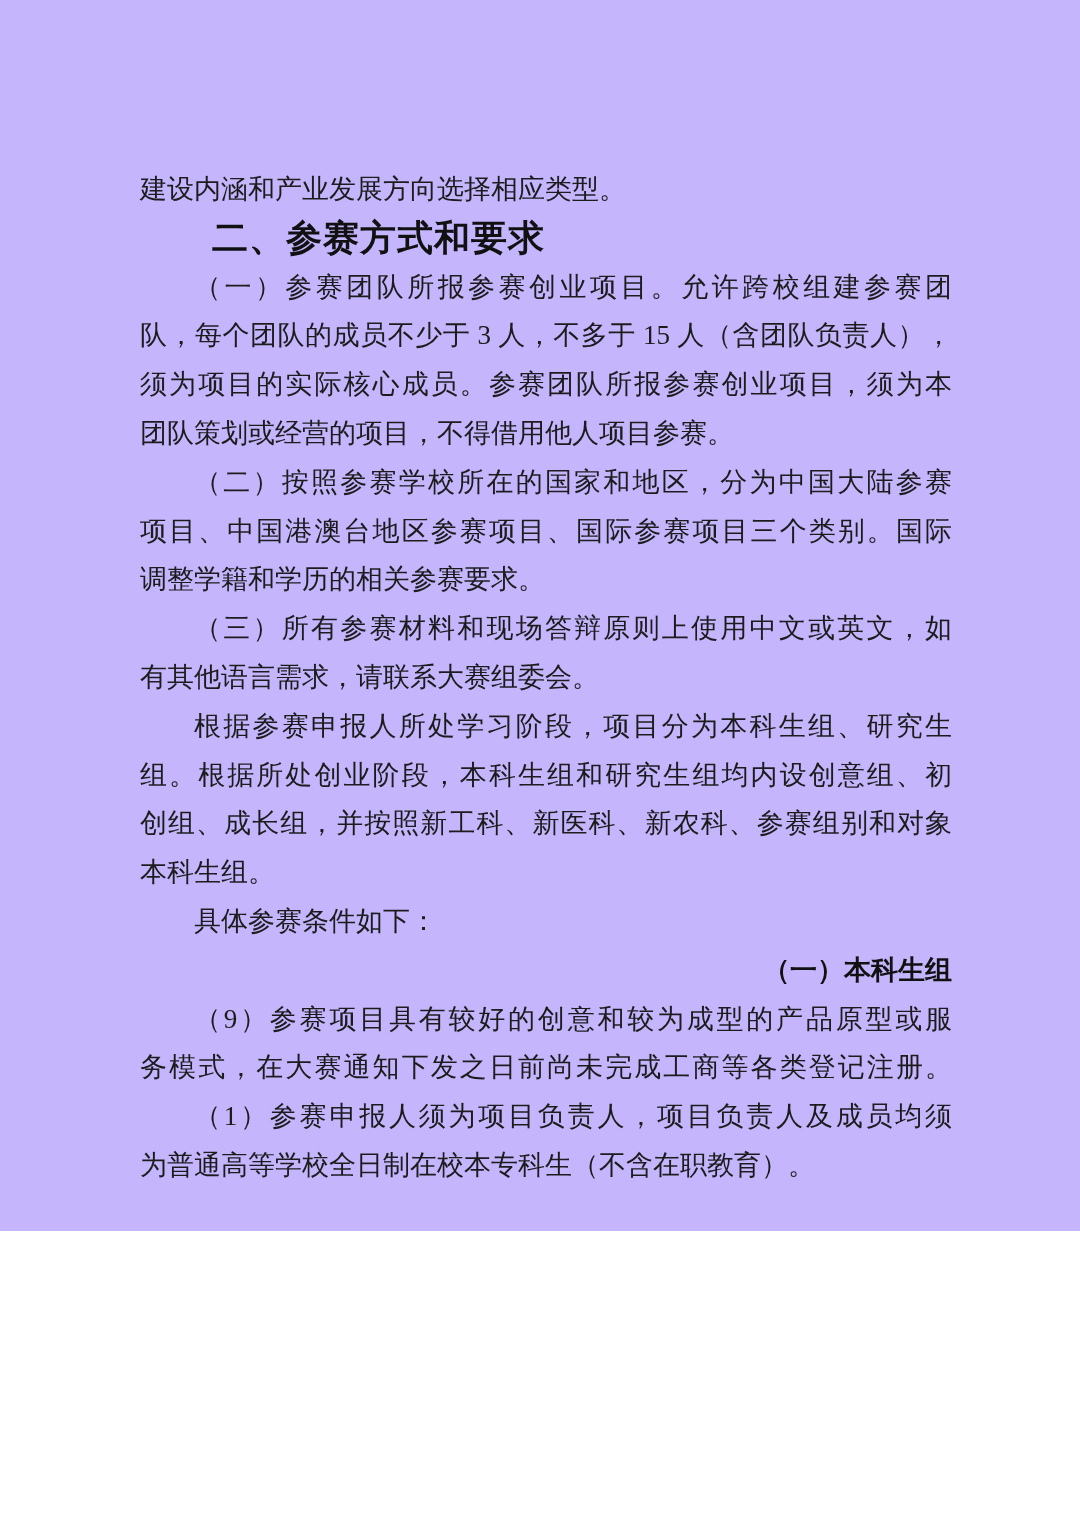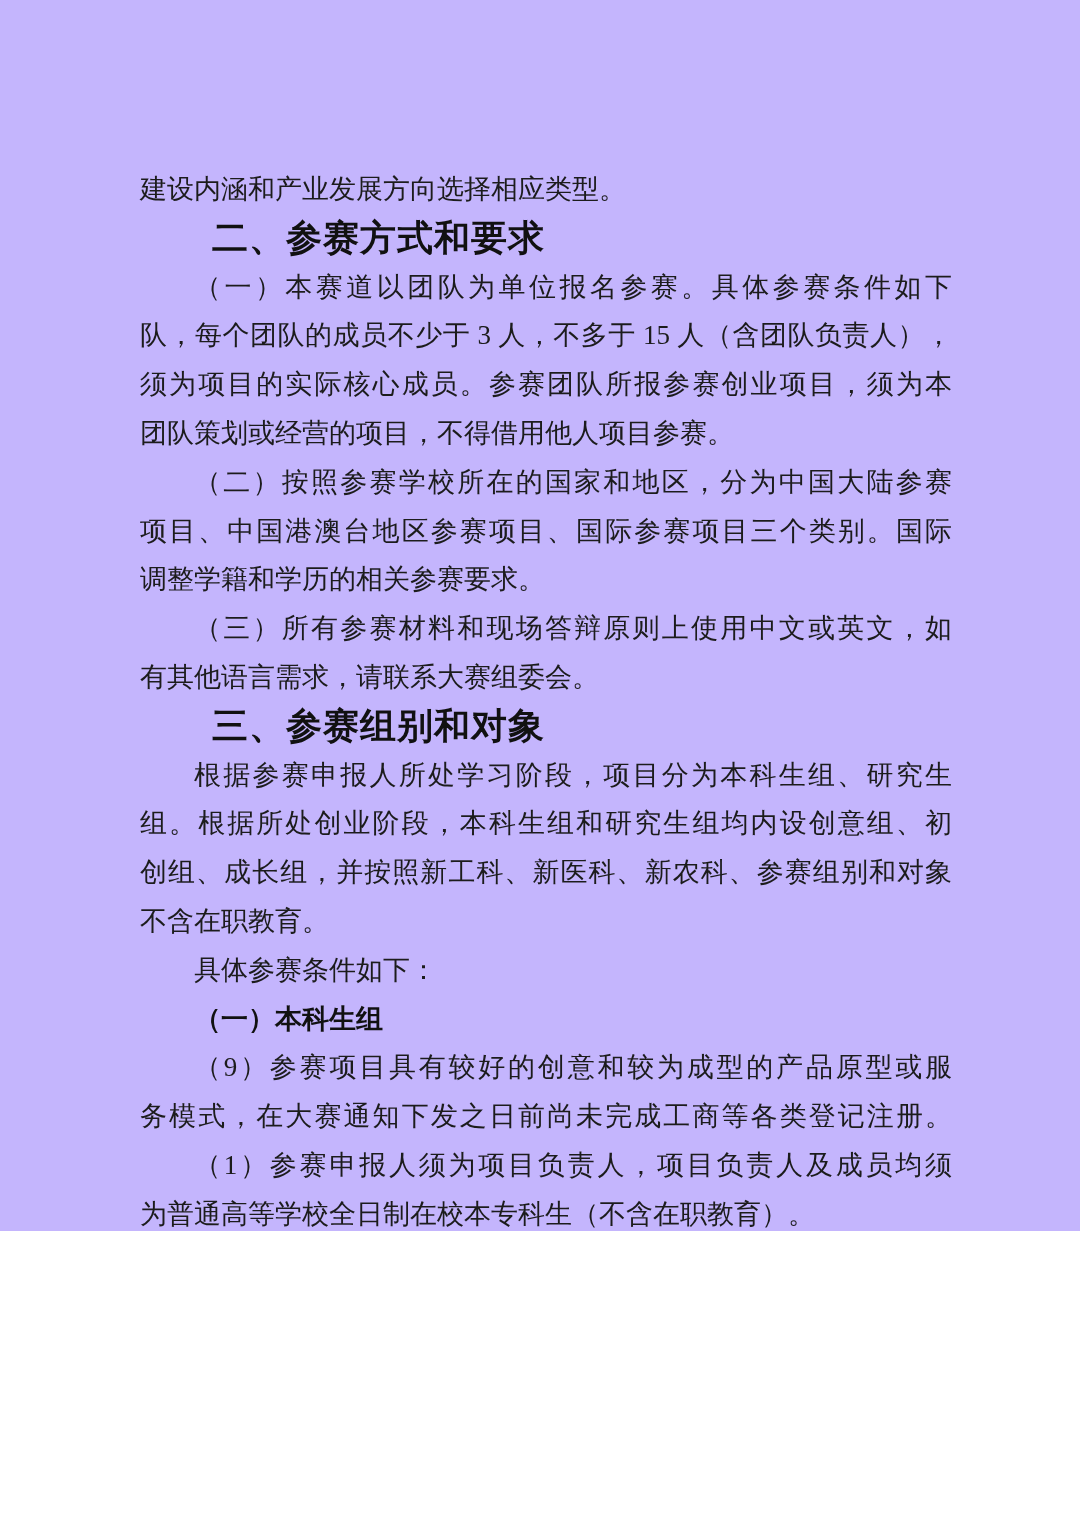--- a/index.html
+++ b/index.html
@@ -68,7 +68,7 @@
   <div class="doc-body">
       <div class="line body">建设内涵和产业发展方向选择相应类型。</div>
       <div class="line heading indent">二、参赛方式和要求</div>
-      <div class="line body justify indent">（一）本赛道以团队为单位报名参赛。具体参赛条件如下</div>
+      <div class="line body justify indent">（一）参赛团队所报参赛创业项目。允许跨校组建参赛团</div>
       <div class="line body justify">队，每个团队的成员不少于 3 人，不多于 15 人（含团队负责人），</div>
       <div class="line body justify">须为项目的实际核心成员。参赛团队所报参赛创业项目，须为本</div>
       <div class="line body">团队策划或经营的项目，不得借用他人项目参赛。</div>

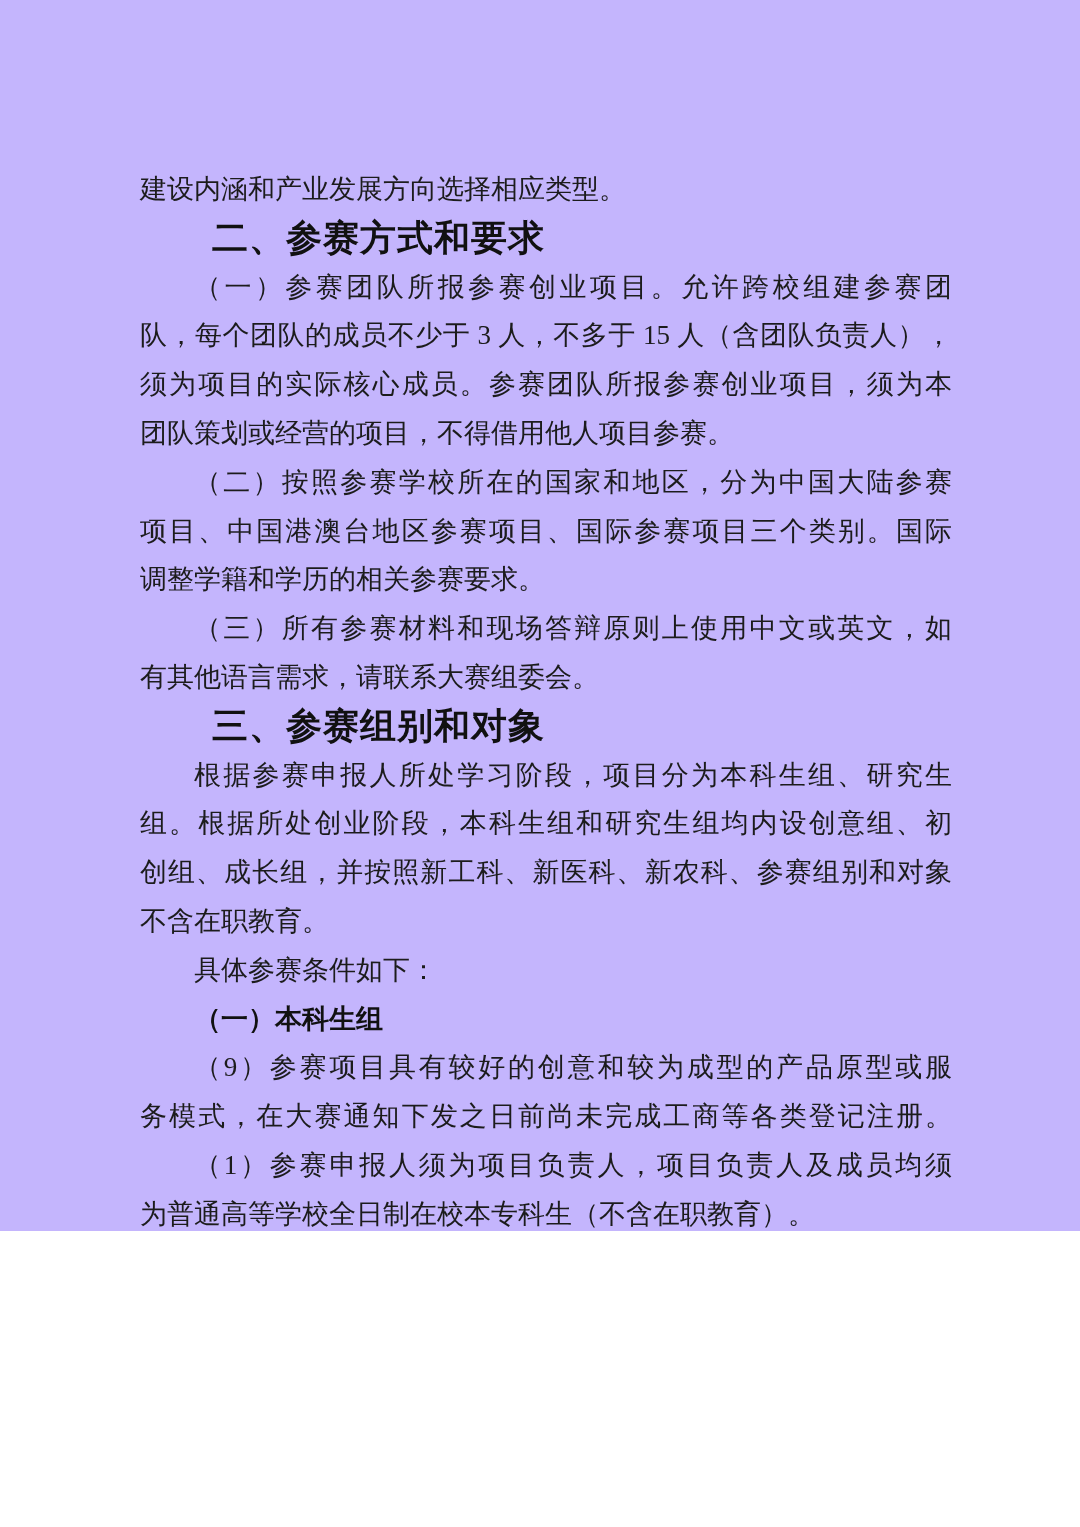--- a/index.html
+++ b/index.html
@@ -77,7 +77,6 @@
       <div class="line body">调整学籍和学历的相关参赛要求。</div>
       <div class="line body justify indent">（三）所有参赛材料和现场答辩原则上使用中文或英文，如</div>
       <div class="line body">有其他语言需求，请联系大赛组委会。</div>
-      <div class="line heading indent">三、参赛组别和对象</div>
       <div class="line body justify indent">根据参赛申报人所处学习阶段，项目分为本科生组、研究生</div>
       <div class="line body justify">组。根据所处创业阶段，本科生组和研究生组均内设创意组、初</div>
       <div class="line body justify">创组、成长组，并按照新工科、新医科、新农科、参赛组别和对象</div>

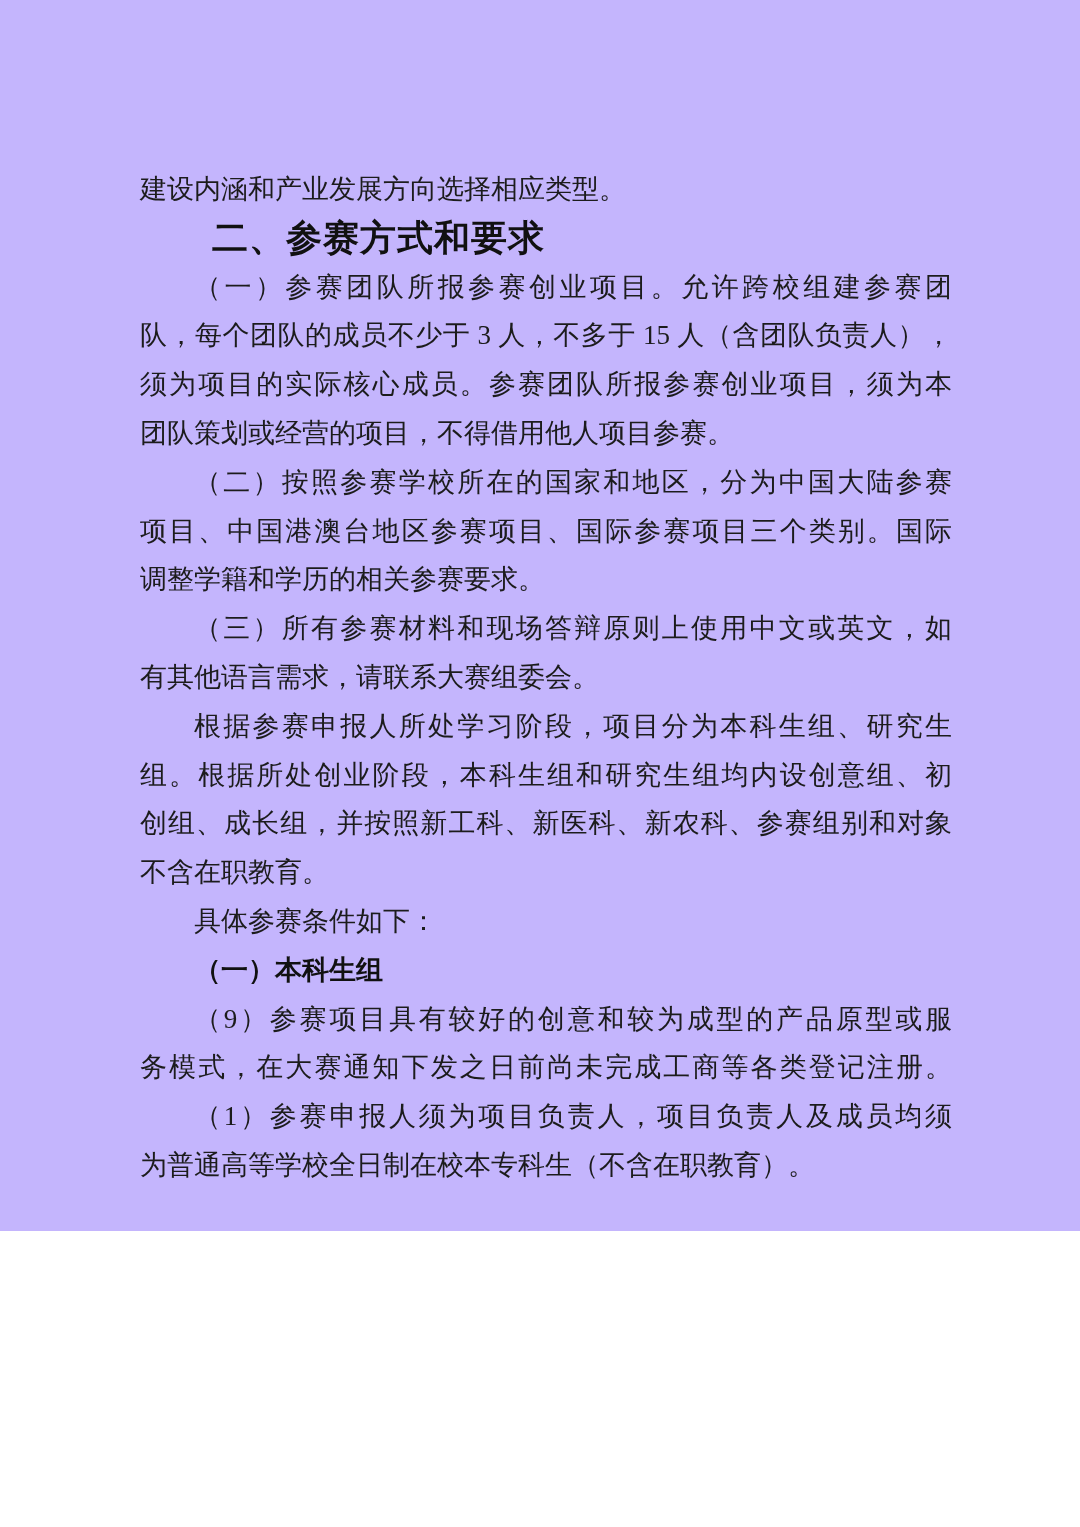--- a/index.html
+++ b/index.html
@@ -80,7 +80,7 @@
       <div class="line body justify indent">根据参赛申报人所处学习阶段，项目分为本科生组、研究生</div>
       <div class="line body justify">组。根据所处创业阶段，本科生组和研究生组均内设创意组、初</div>
       <div class="line body justify">创组、成长组，并按照新工科、新医科、新农科、参赛组别和对象</div>
-      <div class="line body">不含在职教育。</div>
+      <div class="line body">本科生组。</div>
       <div class="line body indent">具体参赛条件如下：</div>
       <div class="line subheading indent">（一）本科生组</div>
       <div class="line body justify indent">（9）参赛项目具有较好的创意和较为成型的产品原型或服</div>

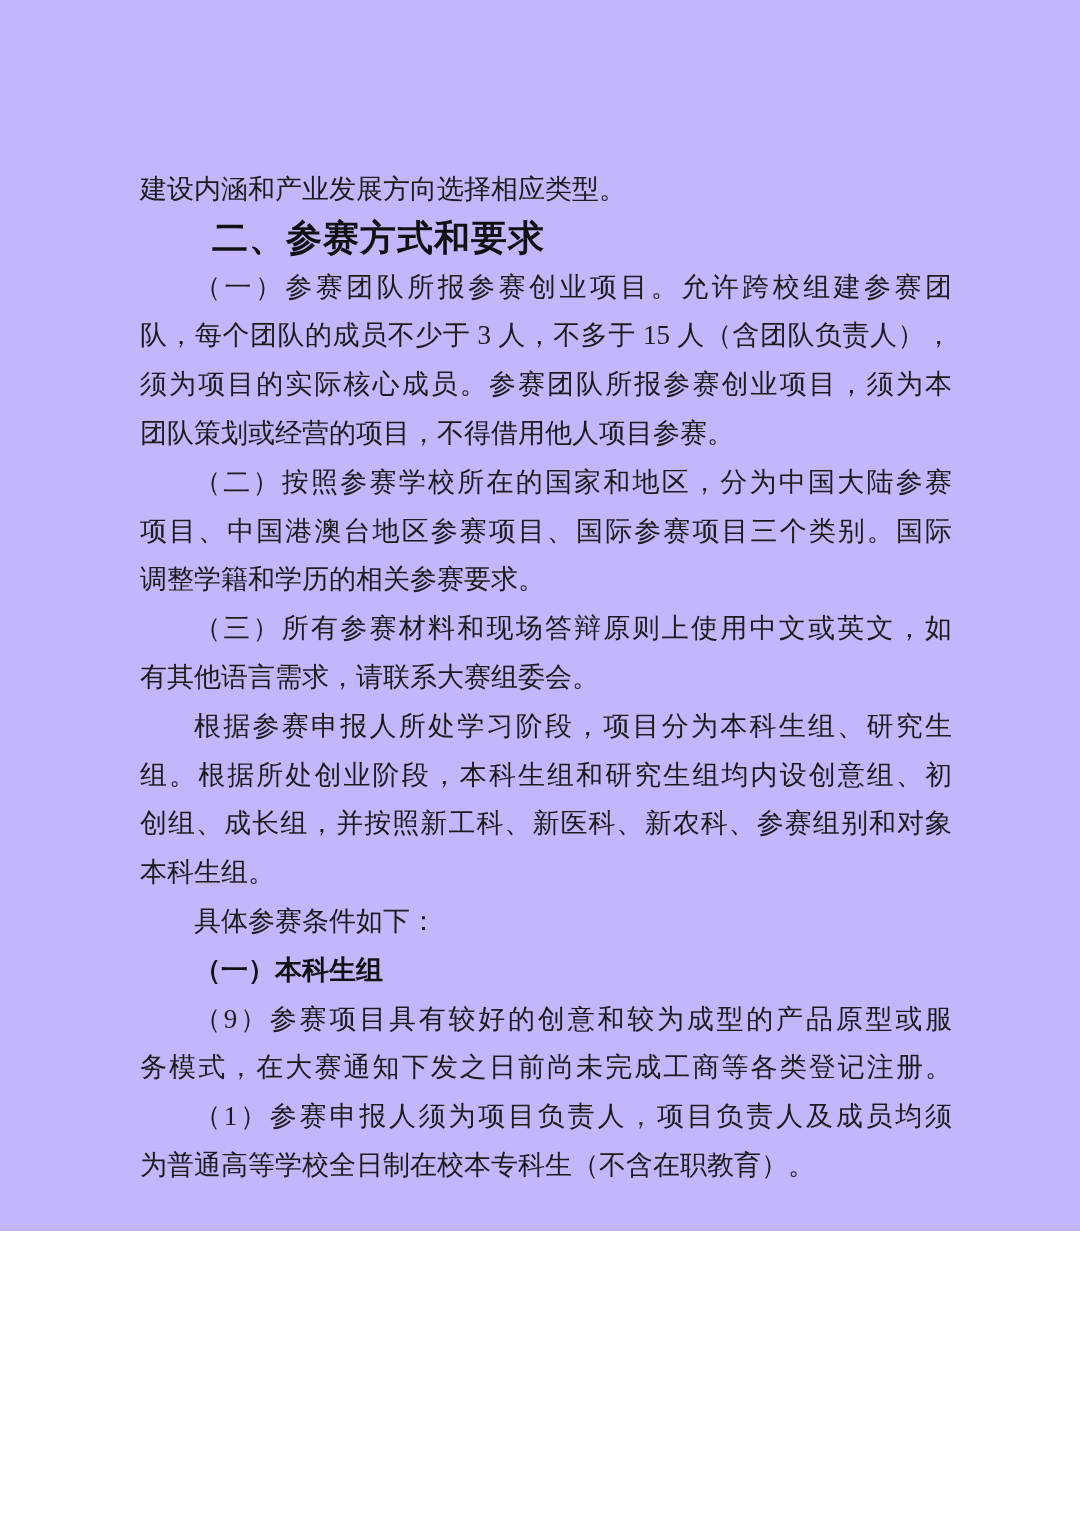--- a/index.html
+++ b/index.html
@@ -47,6 +47,7 @@
   .line.subheading {
     font-weight: bold;
     color: #111111;
+    text-align: right;
   }
   .footer {
     position: absolute;

